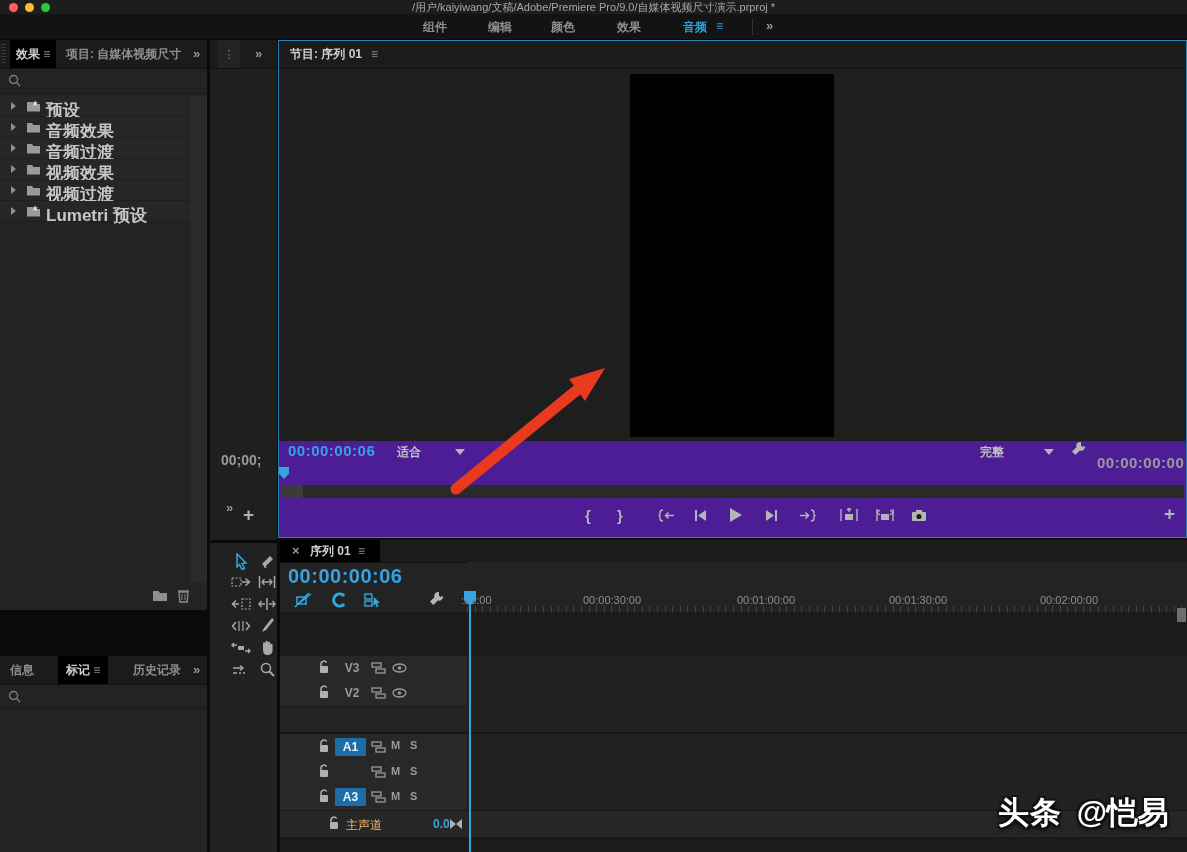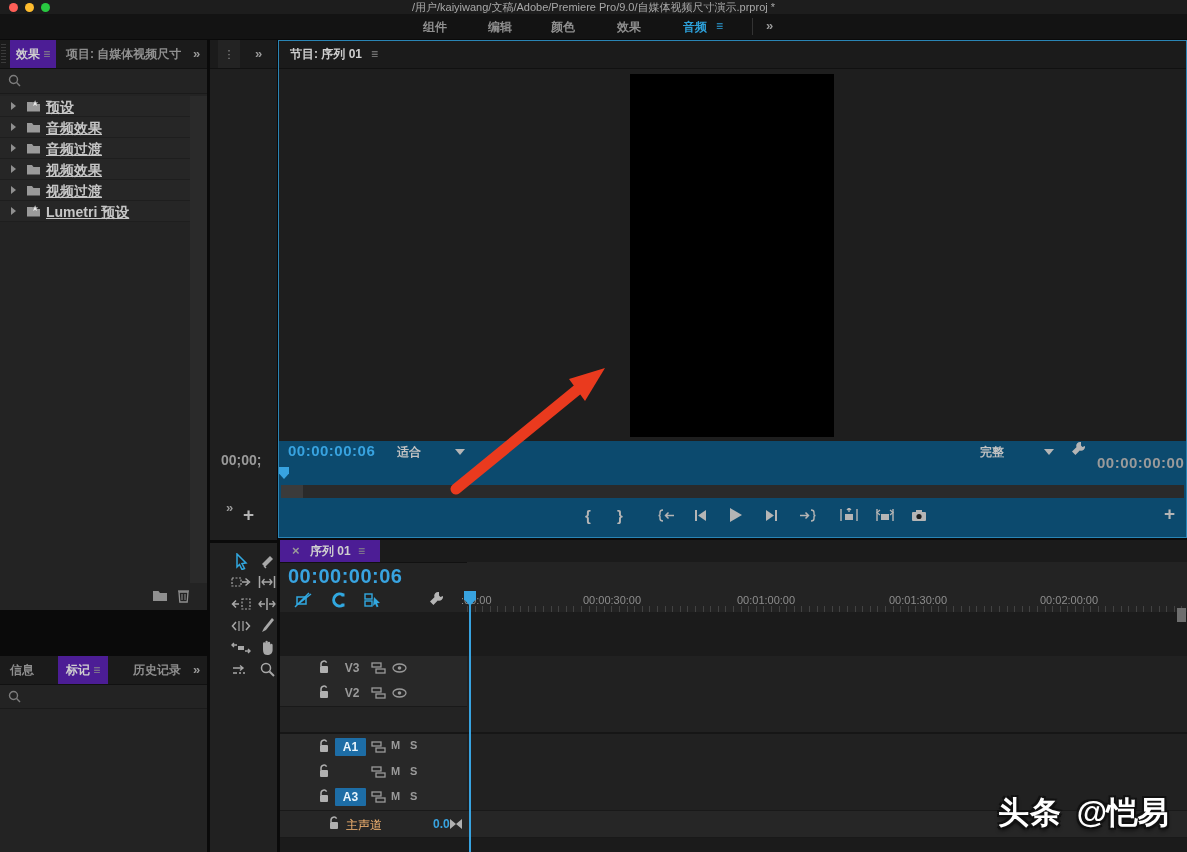--- a/index.html
+++ b/index.html
@@ -8,7 +8,7 @@
   .abs{position:absolute;}
   .panel{position:absolute;background:#232323;}
   .tabstrip{position:absolute;left:0;top:0;right:0;height:28px;background:#1b1b1b;border-bottom:1px solid #111;}
-  .tab-active{background:#4c1d95;color:#cfcfcf;font-weight:bold;}
+  .tab-active{background:#000000;color:#cfcfcf;font-weight:bold;}
   .tab-inactive{color:#8f8f8f;font-weight:bold;}
   .menu-glyph{color:#8a8a8a;font-size:12px;font-weight:normal;}
   .chev{color:#9a9a9a;font-size:13px;font-weight:bold;}

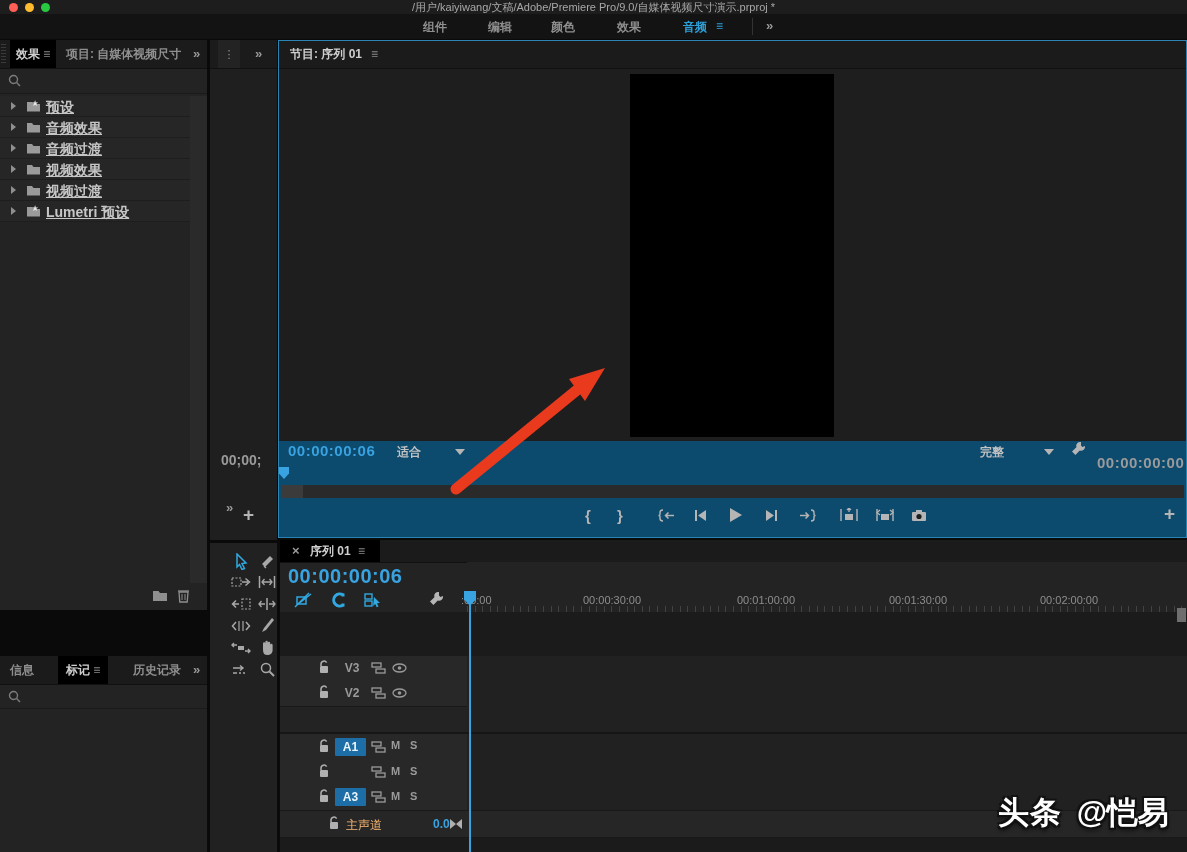--- a/index.html
+++ b/index.html
@@ -262,7 +262,7 @@
       </span>
   </div>
 
-  <div class="panel" style="left:278px;top:40px;width:909px;height:498px;background:#0c4a6e;border:1px solid #2a85b5;box-sizing:border-box;">
+  <div class="panel" style="left:278px;top:40px;width:909px;height:498px;background:#4c1d95;border:1px solid #2a85b5;box-sizing:border-box;">
     <div class="tabstrip" style="height:27px;">
       <span class="abs small-label" style="left:11px;top:0;height:27px;line-height:27px;color:#cfcfcf;font-weight:bold;">节目: 序列 01</span>
       <span class="abs menu-glyph" style="left:92px;top:6px;">≡</span>

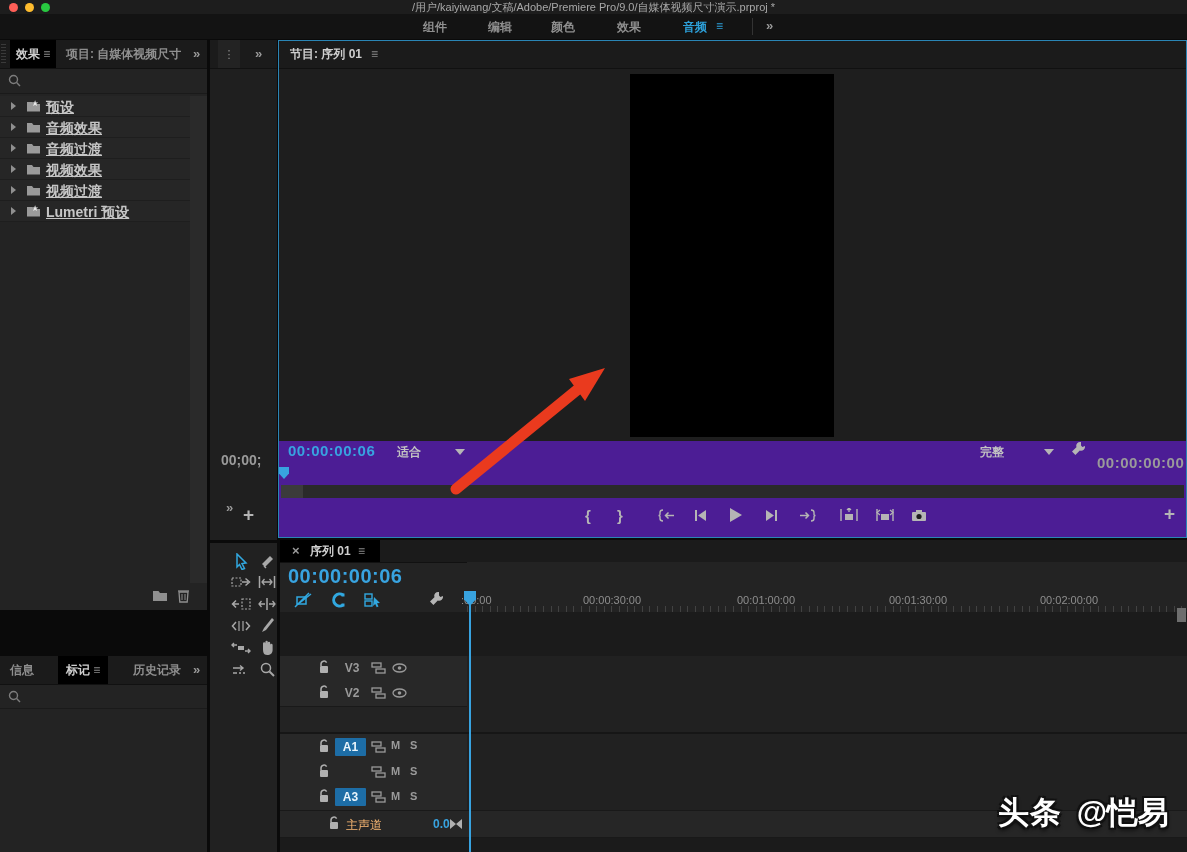--- a/index.html
+++ b/index.html
@@ -16,7 +16,7 @@
   .tc-gray{color:#9a9a9a;font-weight:bold;margin-top:12px;}
   .small-label{font-size:12px;}
   .bin-row{position:absolute;left:0;width:190px;height:20px;background:#262626;border-bottom:1px solid #1e1e1e;}
-  .bin-label{position:absolute;left:46px;top:3px;font-size:14px;color:#c6c6c6;font-weight:bold;white-space:nowrap;text-decoration:underline;}
+  .bin-label{position:absolute;left:46px;top:3px;font-size:17px;color:#c6c6c6;font-weight:bold;white-space:nowrap;}
   .caret{position:absolute;left:11px;top:6px;width:0;height:0;border-left:5px solid #8f8f8f;border-top:4px solid transparent;border-bottom:4px solid transparent;}
   .track-row{position:absolute;left:0;width:907px;}
   .trk-head{position:absolute;left:0;top:0;width:187px;height:100%;background:#282828;border-bottom:1px solid #191919;}

